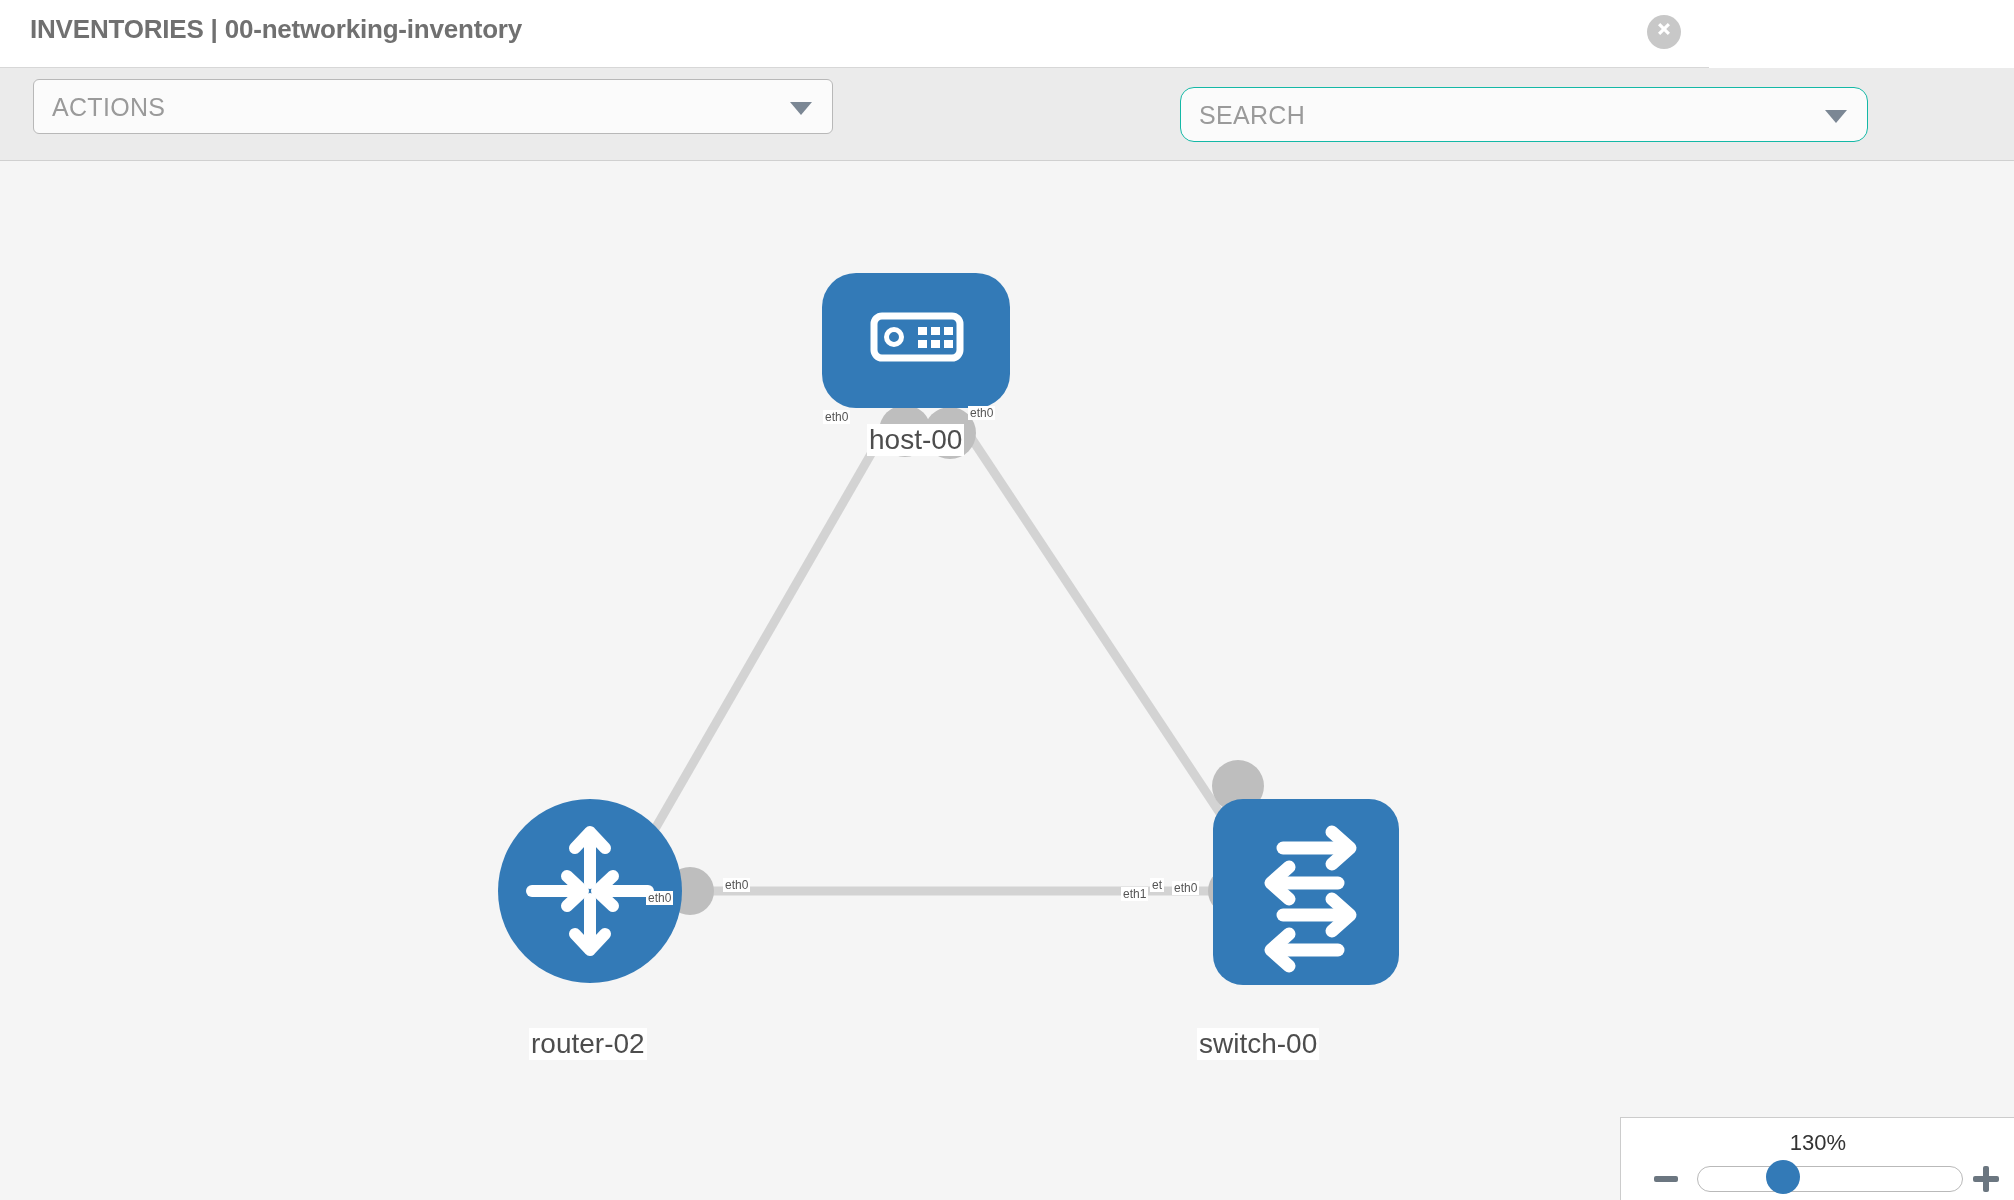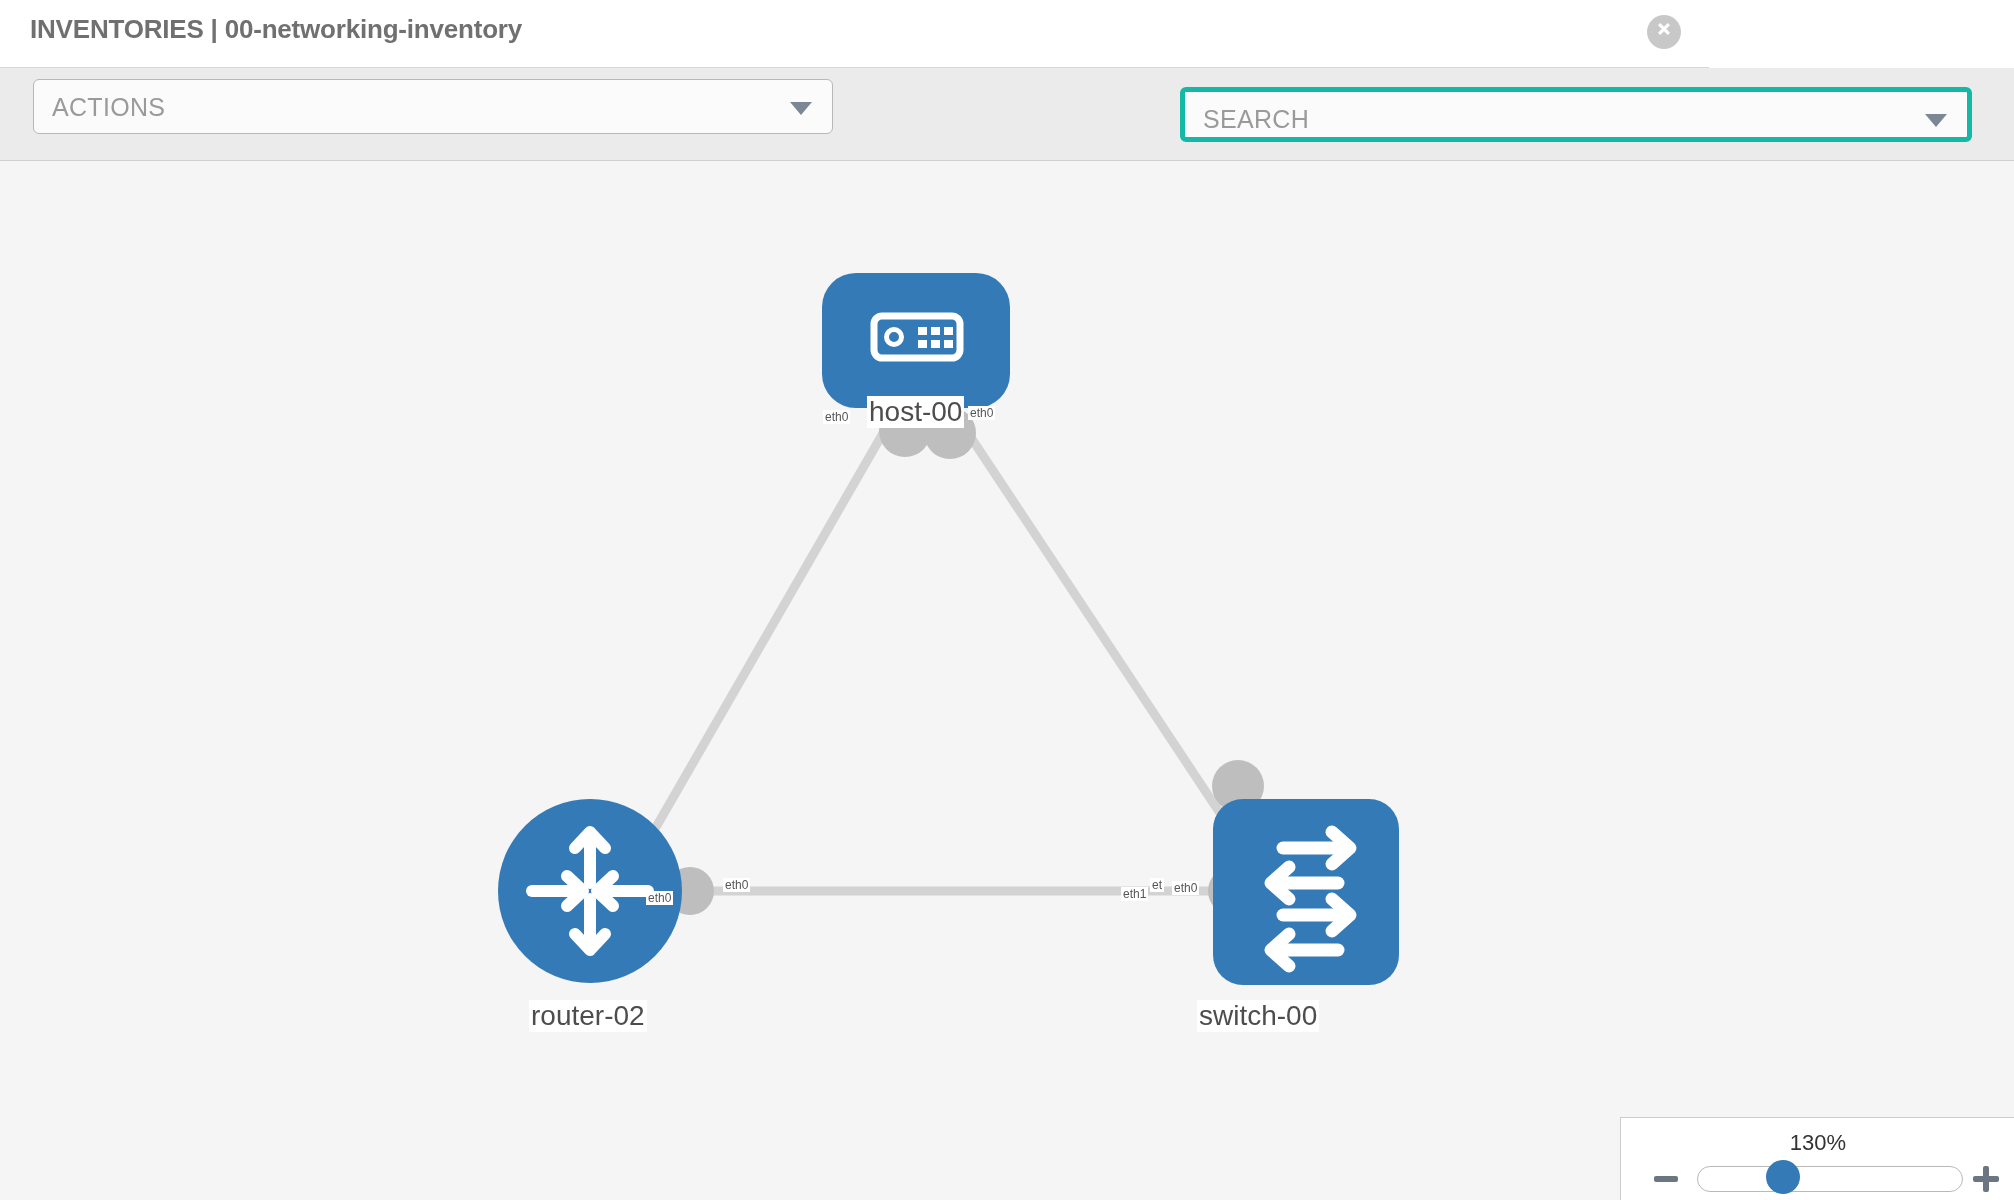--- a/index.html
+++ b/index.html
@@ -100,11 +100,11 @@
     position: absolute;
     left: 1180px;
     top: 19px;
-    width: 792px;
+    width: 688px;
     height: 55px;
     background: #fbfbfb;
-    border: 5px solid #14b8a6;
-    border-radius: 6px;
+    border: 1px solid #14b8a6;
+    border-radius: 14px;
     box-sizing: border-box;
     cursor: pointer;
   }

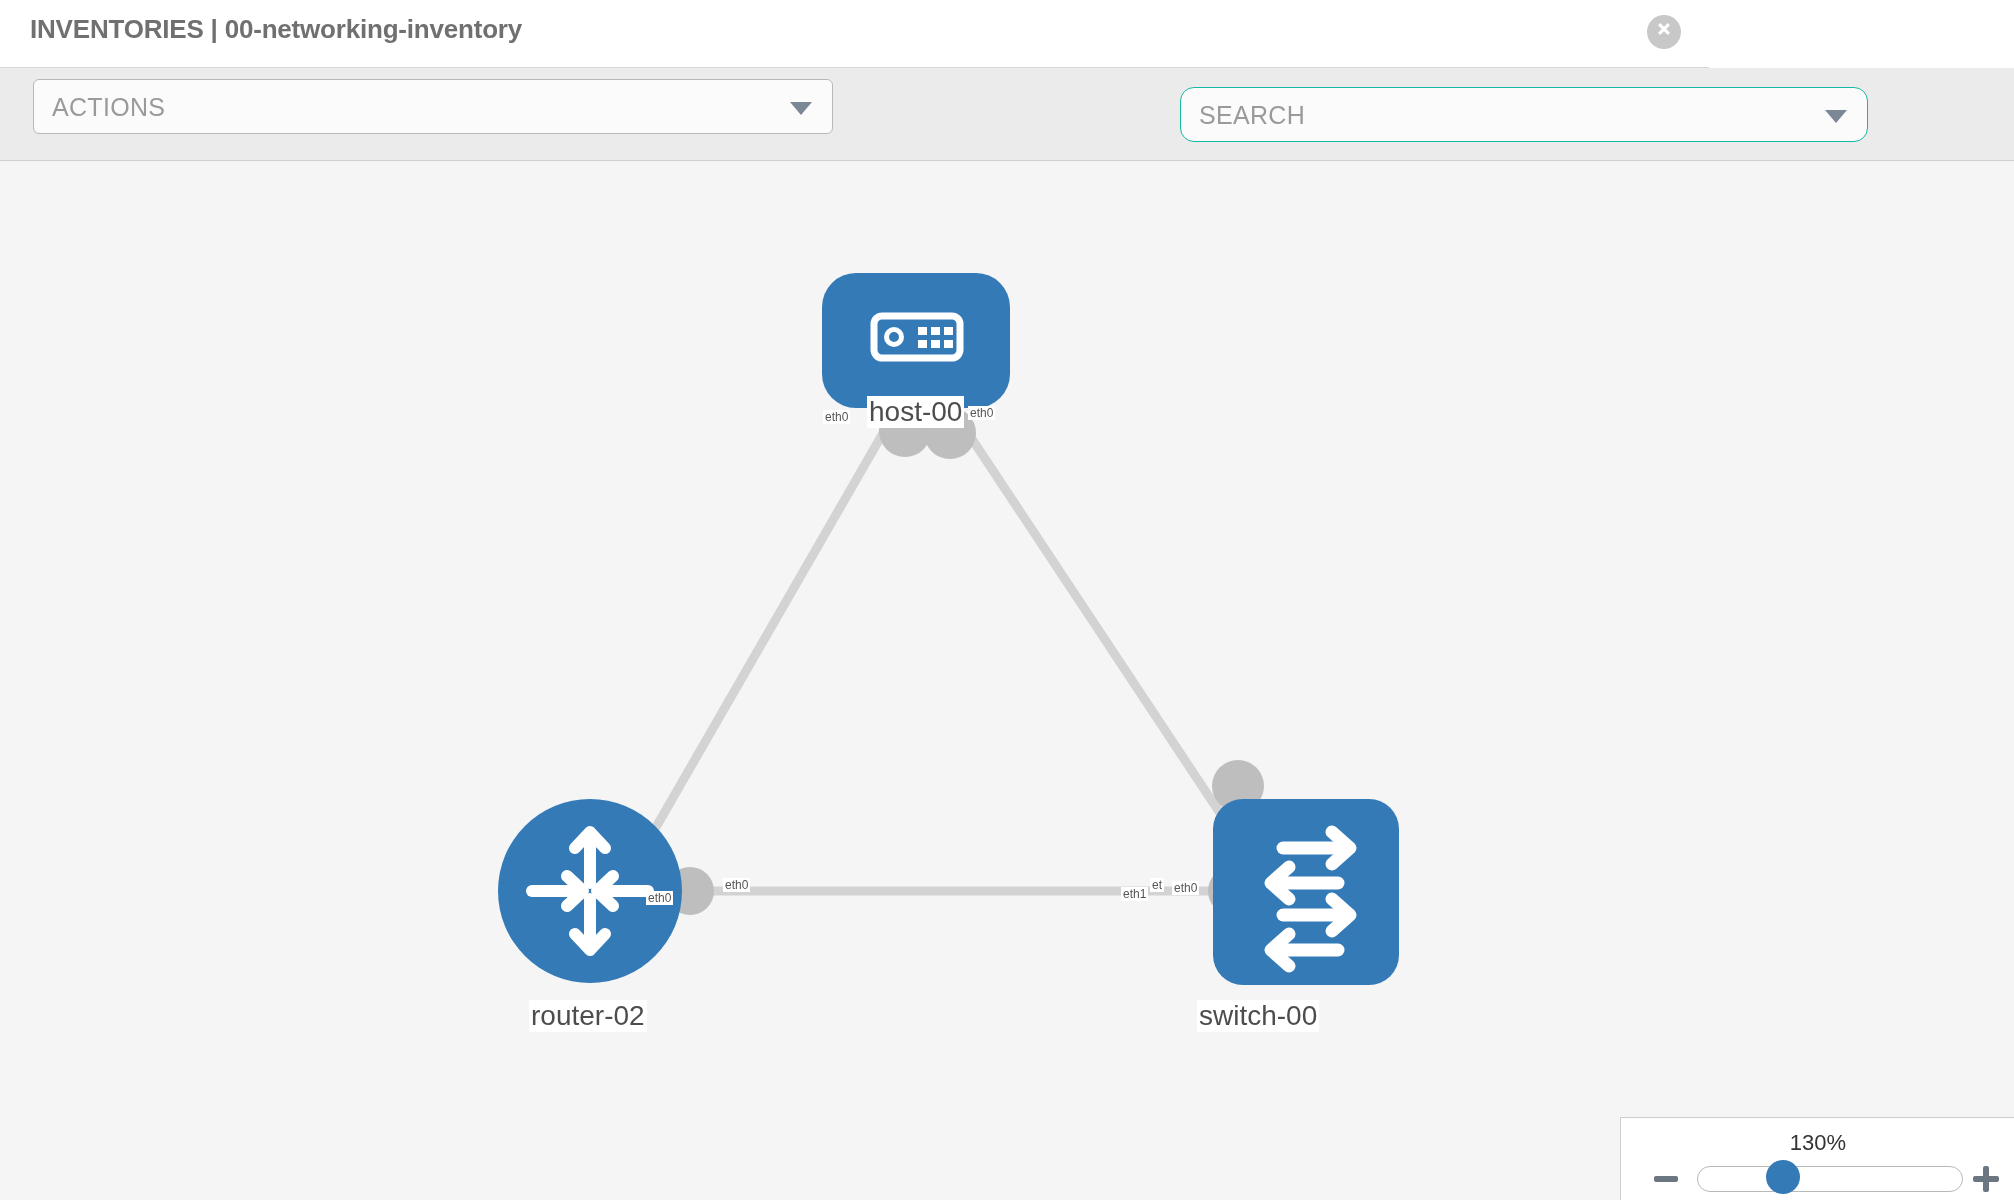--- a/index.html
+++ b/index.html
@@ -139,6 +139,7 @@
     background: #ffffff;
     white-space: nowrap;
     padding: 0 2px;
+    margin-top: 28px;
   }
   
   .iface-label {

